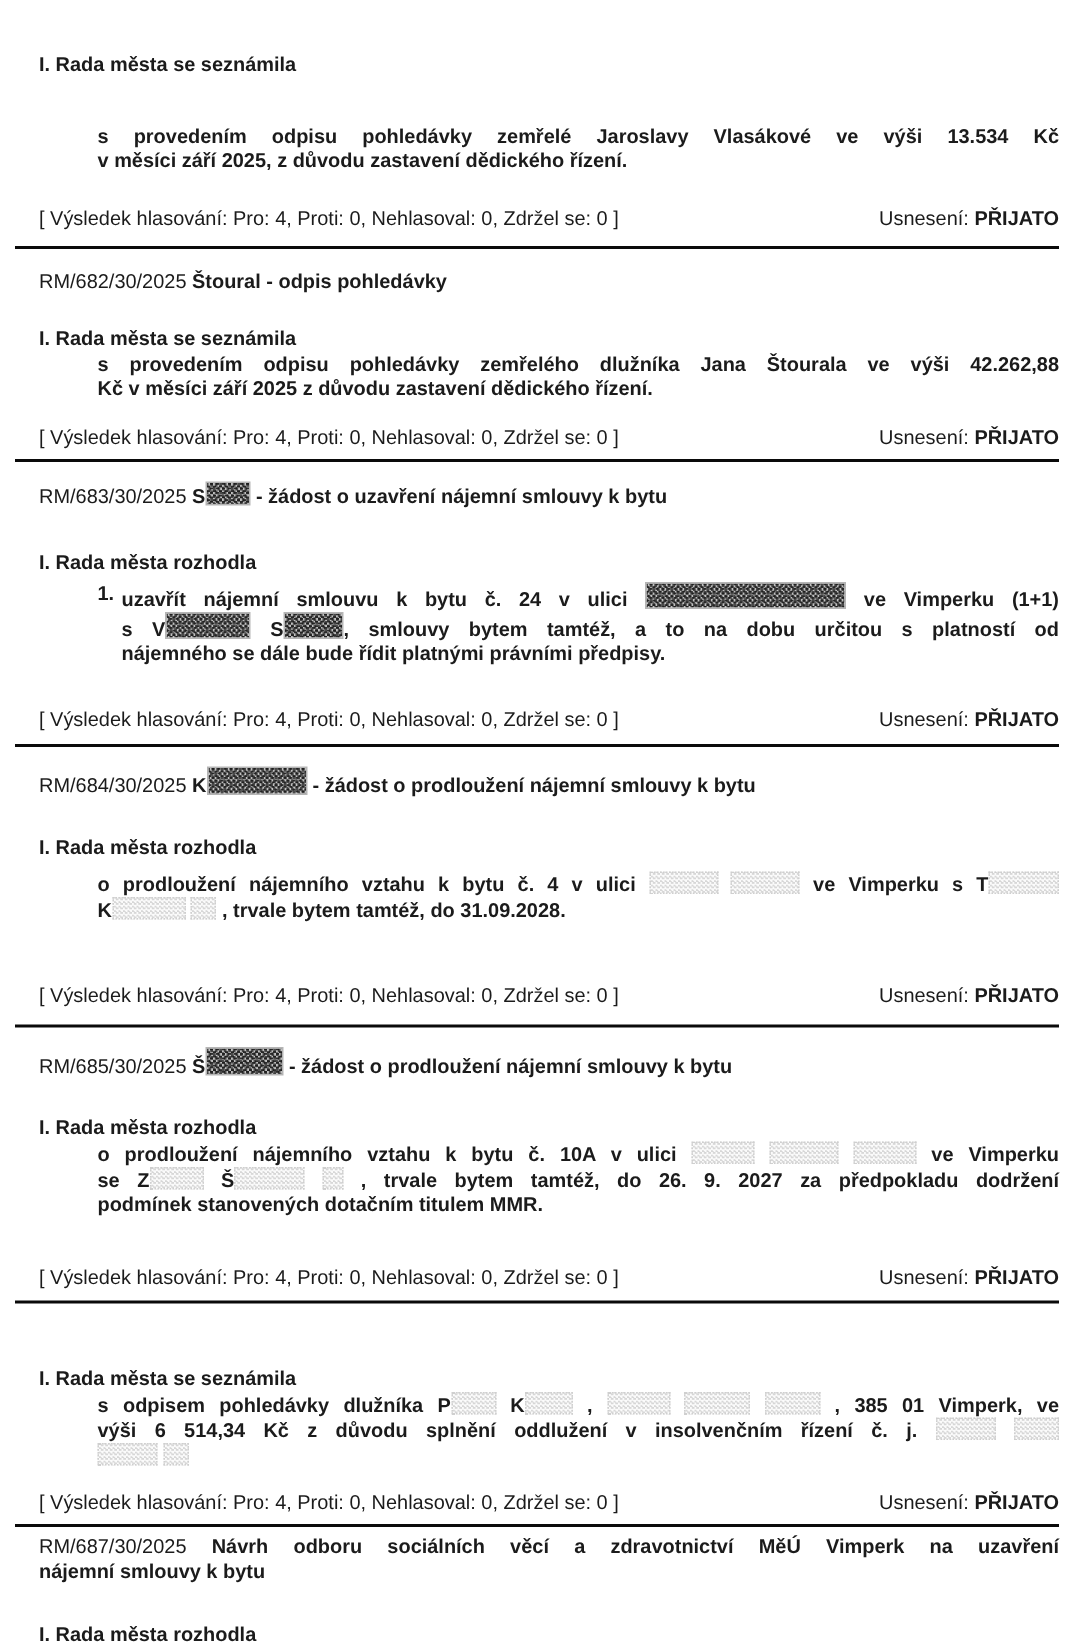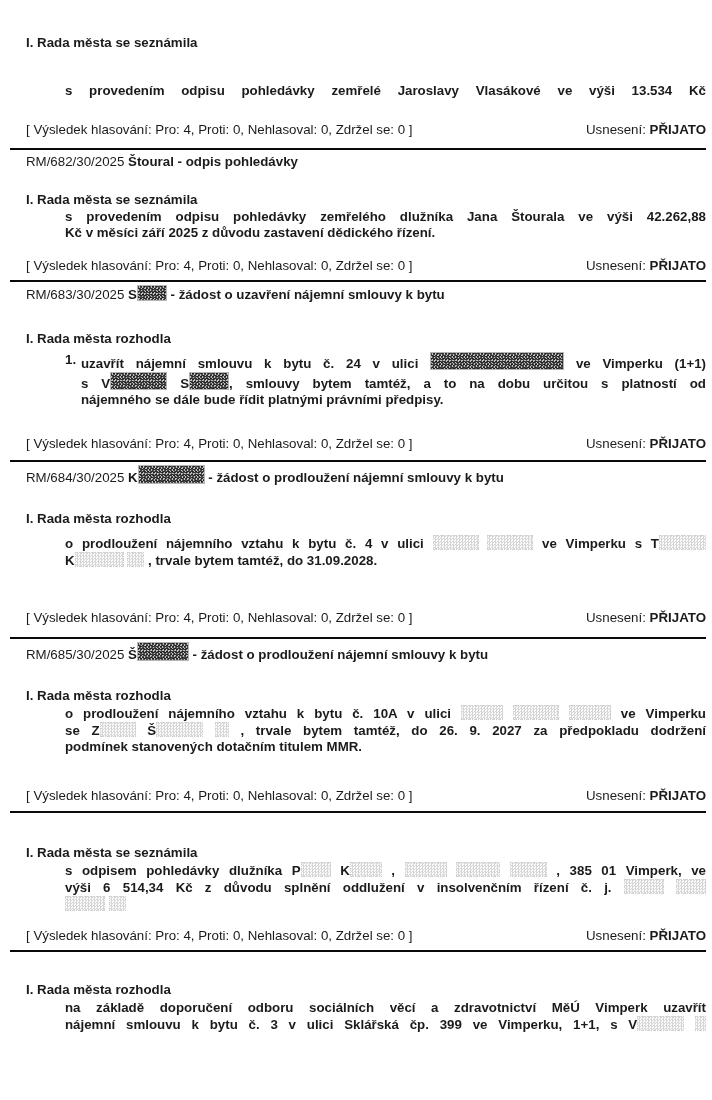--- a/index.html
+++ b/index.html
@@ -87,6 +87,7 @@
 
         <div class="lines">
           <div class="bline just"><span>s provedením odpisu pohledávky zemřelé Jaroslavy Vlasákové ve výši 13.534 Kč</span></div>
+          <div class="bline"><span>v měsíci září 2025, z důvodu zastavení dědického řízení.</span></div>
         </div>
       </div>
       <div class="vote-row">

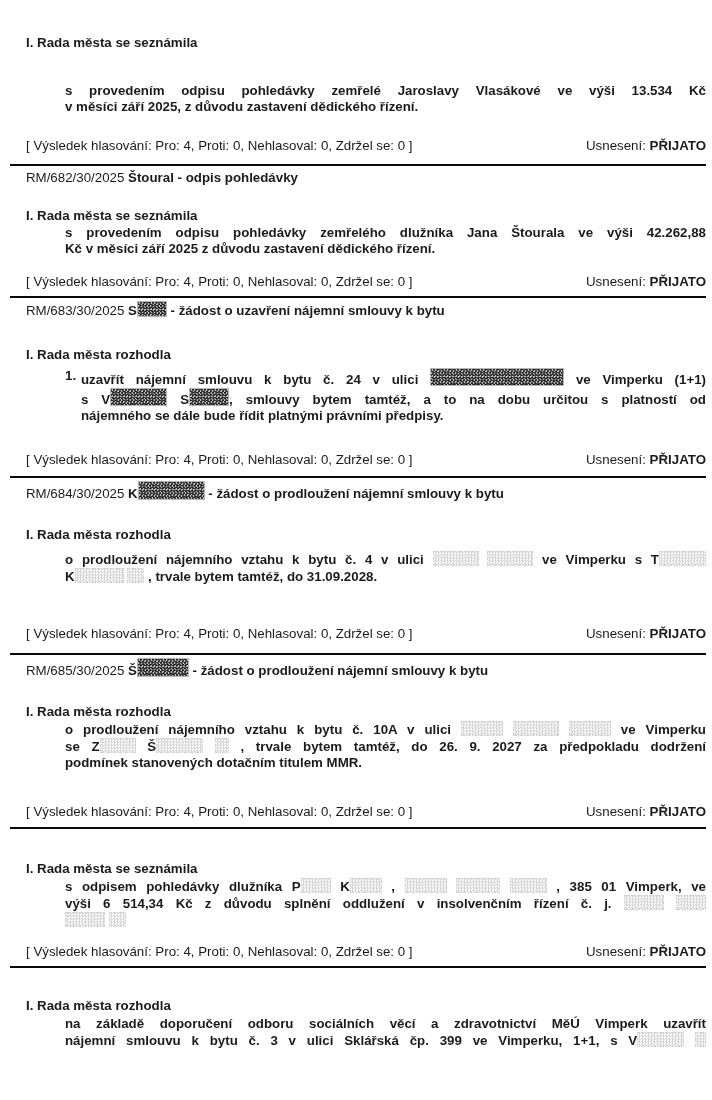--- a/index.html
+++ b/index.html
@@ -18,7 +18,7 @@
     line-height: 16px;
     -webkit-font-smoothing: antialiased;
   }
-  .sec { padding-top: 3px; }
+  .sec { padding-top: 13px; }
   .rm-heading { font-weight: 700; line-height: 17px; }
   .rm-heading .hline.just { text-align: justify; text-align-last: justify; }
   .plain { font-weight: 400; }

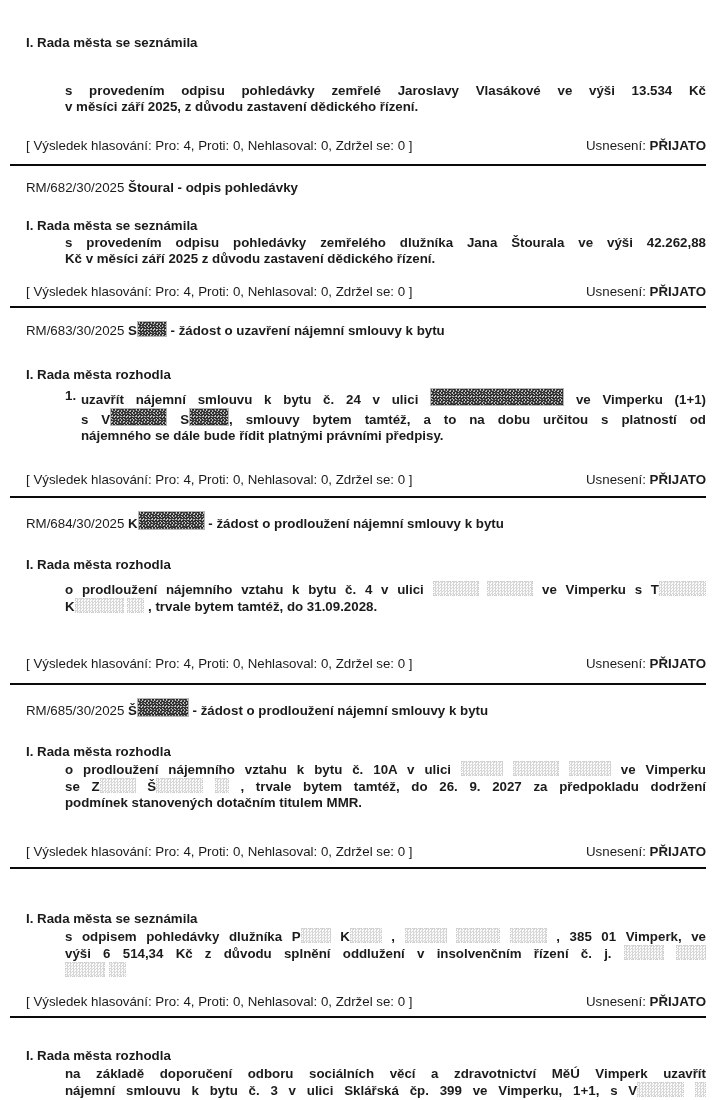--- a/index.html
+++ b/index.html
@@ -193,6 +193,10 @@
     </section>
 
     <section class="sec">
+      <div class="rm-heading">
+        <div class="hline just"><span class="plain">RM/687/30/2025 </span><span>Návrh odboru sociálních věcí a zdravotnictví MěÚ Vimperk na uzavření</span></div>
+        <div class="hline"><span>nájemní smlouvy k bytu</span></div>
+      </div>
       <div class="intro">I. Rada města rozhodla</div>
       <div class="body">
 

